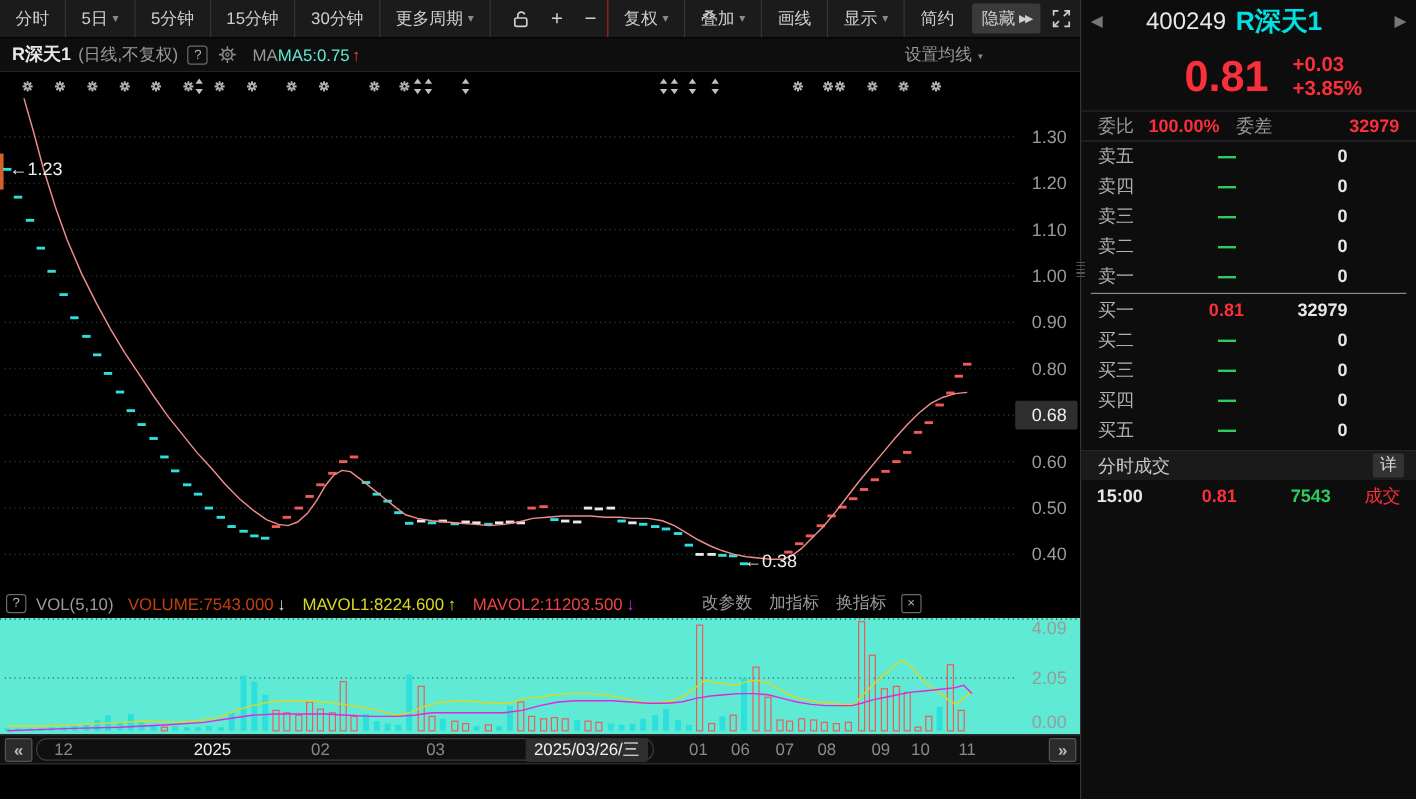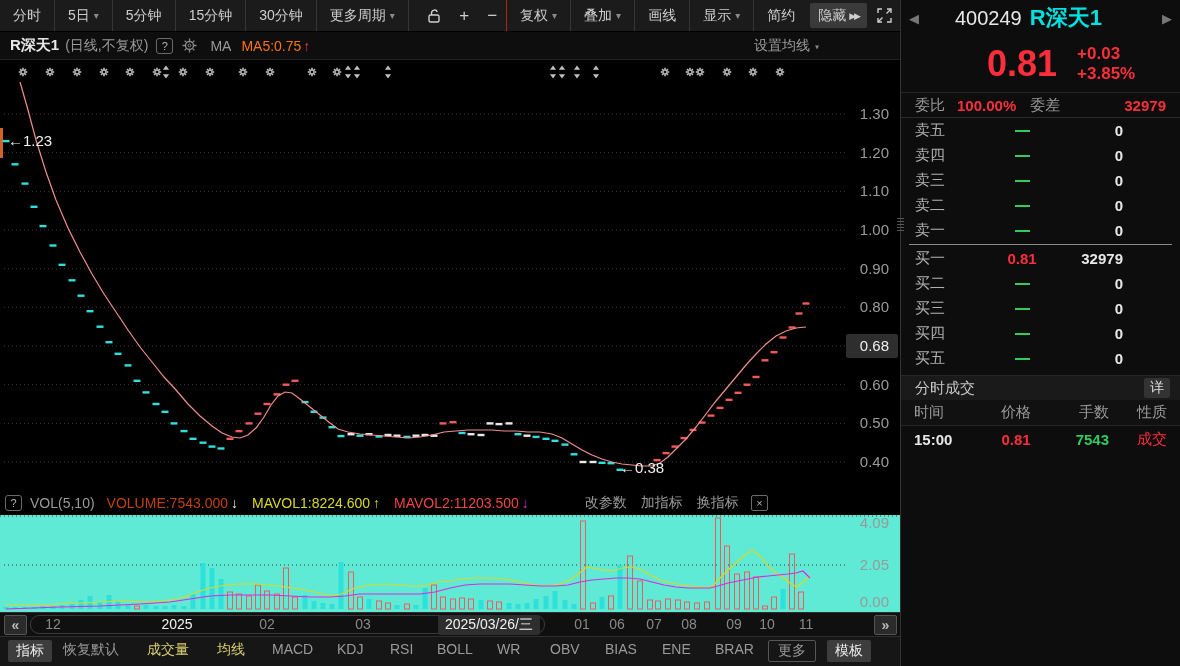--- a/index.html
+++ b/index.html
@@ -27,7 +27,7 @@
   .mini-box { width:17px; height:16px; border:1px solid #6a6a6a; border-radius:3px;
     color:#b5b5b5; font-size:11px; display:flex; align-items:center; justify-content:center;
     margin:0 8px; cursor:pointer; }
-  .ma5 { color:#f97316; margin-left:10px; }
+  .ma5 { color:#5eead4; }
   .arrow-up-red { color:#fb3b3b; font-weight:bold; margin-left:2px; }
   .ch-right { margin-left:auto; margin-right:80px; cursor:pointer;font-family:Liberation Mono, monospace; }
   

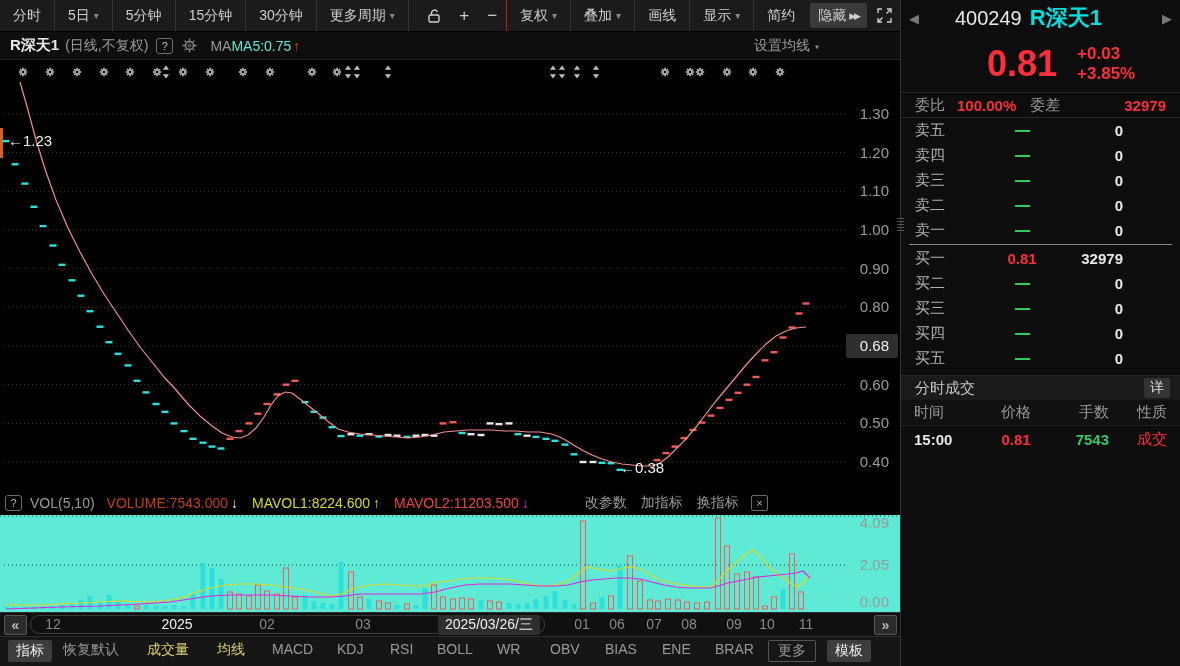--- a/index.html
+++ b/index.html
@@ -752,12 +752,6 @@
       <span class="tk-title">分时成交</span>
       <span class="tk-detail">详</span>
     </div>
-    <div class="t-head">
-      <span class="tc-time">时间</span>
-      <span class="tc-price">价格</span>
-      <span class="tc-vol">手数</span>
-      <span class="tc-type">性质</span>
-    </div>
     <div class="t-row">
       <span class="tc-time">15:00</span>
       <span class="tc-price">0.81</span>

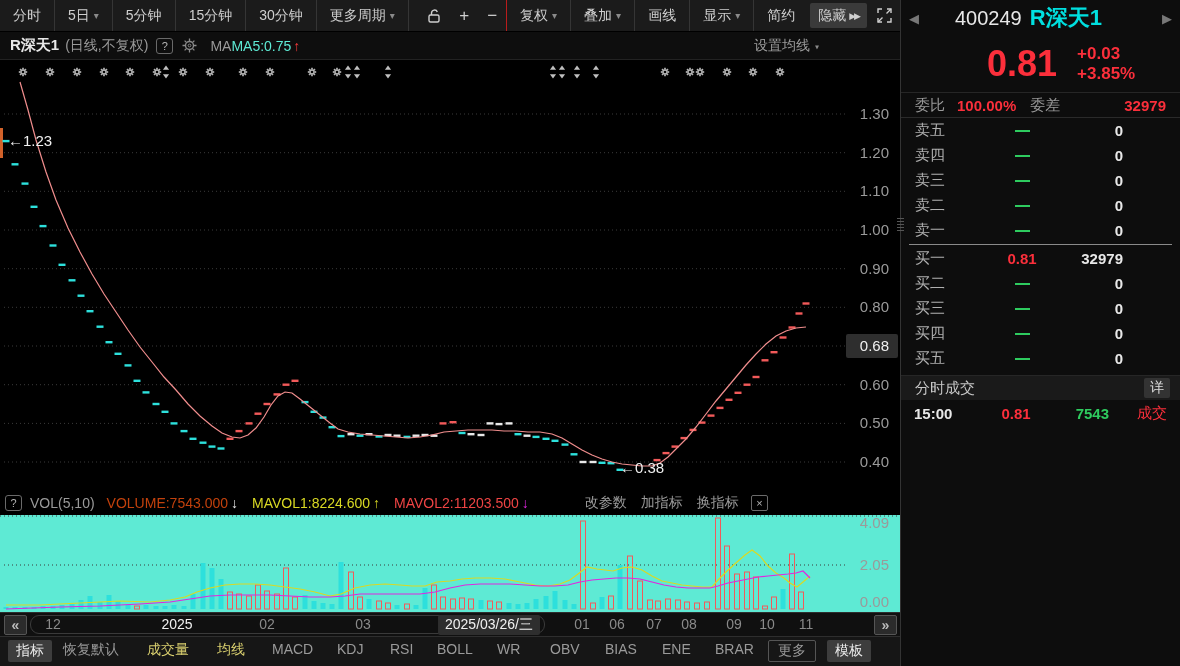--- a/index.html
+++ b/index.html
@@ -630,23 +630,6 @@
       <div class="x-nav" style="left:874px">»</div>
     </div>
 
-    <div class="tabs">
-      <div class="tab boxed" style="left:8px">指标</div>
-      <div class="tab" style="left:63px">恢复默认</div>
-      <div class="tab active" style="left:147px">成交量</div>
-      <div class="tab active" style="left:217px">均线</div>
-      <div class="tab" style="left:272px">MACD</div>
-      <div class="tab" style="left:337px">KDJ</div>
-      <div class="tab" style="left:390px">RSI</div>
-      <div class="tab" style="left:437px">BOLL</div>
-      <div class="tab" style="left:497px">WR</div>
-      <div class="tab" style="left:550px">OBV</div>
-      <div class="tab" style="left:605px">BIAS</div>
-      <div class="tab" style="left:662px">ENE</div>
-      <div class="tab" style="left:715px">BRAR</div>
-      <div class="tab outlined" style="left:768px">更多</div>
-      <div class="tab boxed" style="left:827px">模板</div>
-    </div>
   </div>
 
   <div class="right-panel">

